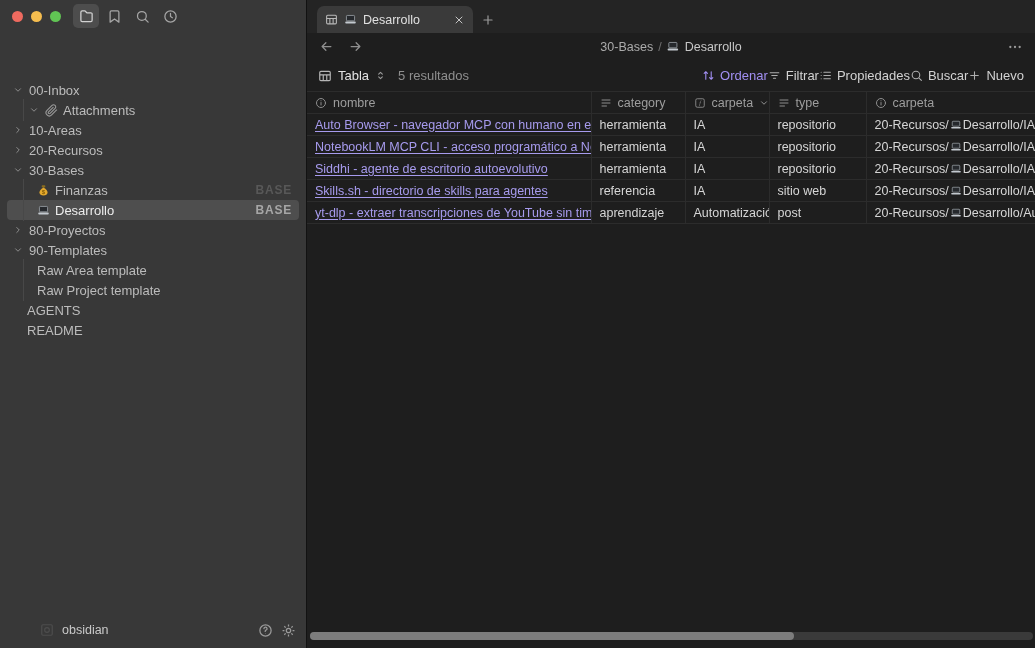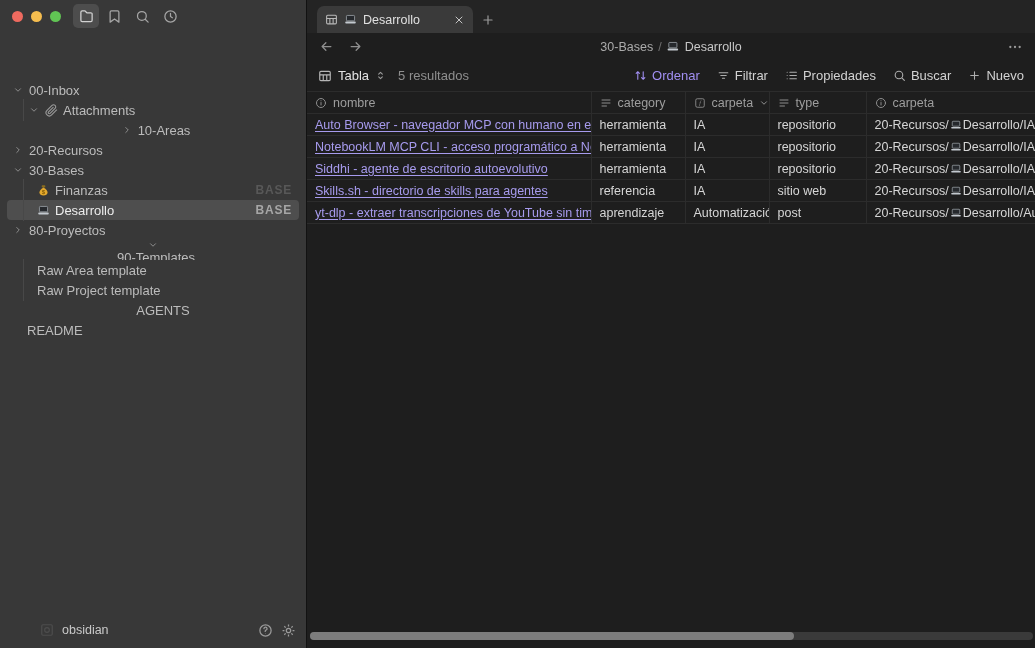--- a/index.html
+++ b/index.html
@@ -102,7 +102,7 @@
   .view-select .ud { color:#9a9a9a; }
   .view-select .ud svg { width:11px; height:11px; }
   .results { margin-left:12px; color:#8f8f8f; }
-  .tb-right { margin-left:auto; display:flex; align-items:flex-end; gap:17px; }
+  .tb-right { margin-left:auto; display:flex; align-items:flex-end; }
   .tb-btn { display:flex; align-items:center; gap:5px; color:#d2d2d2; cursor:pointer; }
   .tb-btn .b-ico { display:flex; color:#aeaeae; }
   .tb-btn svg { width:13px; height:13px; }

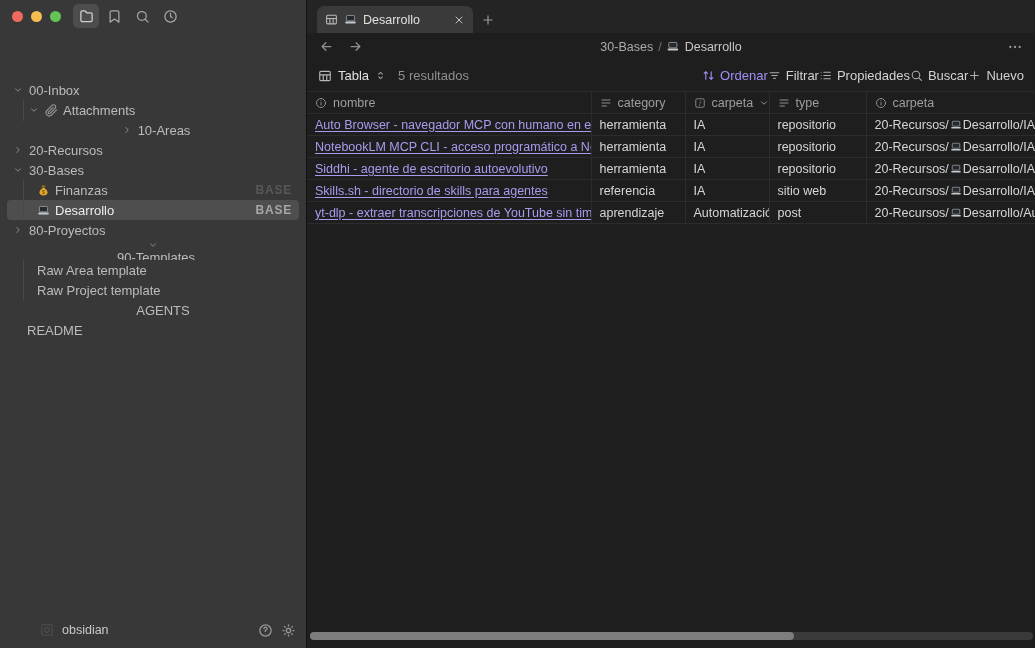--- a/index.html
+++ b/index.html
@@ -196,7 +196,7 @@
           </span>
           <span class="label">Attachments</span>
         </div>
-        <div class="tree-item lv0" style="padding-left: 6px; justify-content: center;">
+        <div class="tree-item lv0" style="padding-left: 6px;">
           <span class="chev">
             <svg viewBox="0 0 24 24" fill="none" stroke="currentColor" stroke-width="2.4" stroke-linecap="round" stroke-linejoin="round">
               <path d="M9 6l6 6-6 6"></path>

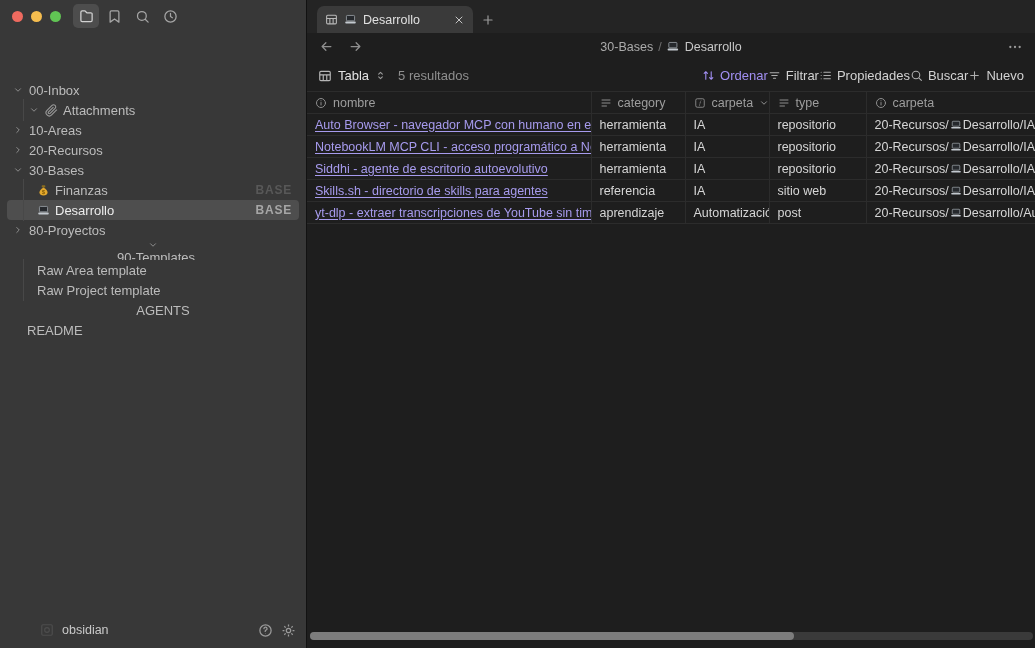--- a/index.html
+++ b/index.html
@@ -249,7 +249,7 @@
           </span>
           <span class="label">80-Proyectos</span>
         </div>
-        <div class="tree-item lv0" style="padding-left: 6px; flex-direction: column;">
+        <div class="tree-item lv0" style="padding-left: 6px;">
           <span class="chev">
             <svg viewBox="0 0 24 24" fill="none" stroke="currentColor" stroke-width="2.4" stroke-linecap="round" stroke-linejoin="round">
               <path d="M6 9l6 6 6-6"></path>

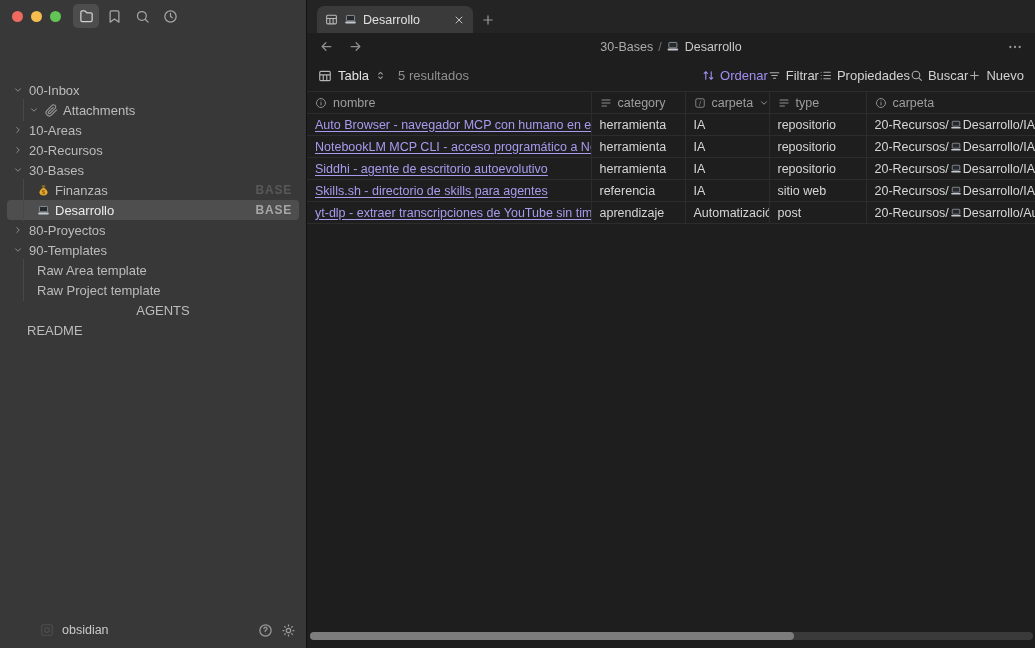--- a/index.html
+++ b/index.html
@@ -263,7 +263,7 @@
         <div class="tree-item lv1" style="padding-left: 30px;">
           <span class="label">Raw Project template</span>
         </div>
-        <div class="tree-item lv0" style="padding-left: 20px; justify-content: center;">
+        <div class="tree-item lv0" style="padding-left: 20px;">
           <span class="label">AGENTS</span>
         </div>
         <div class="tree-item lv0" style="padding-left: 20px;">

